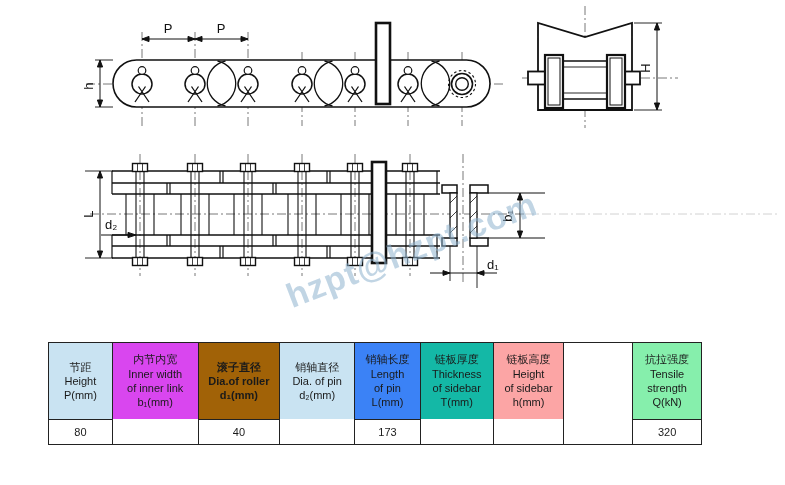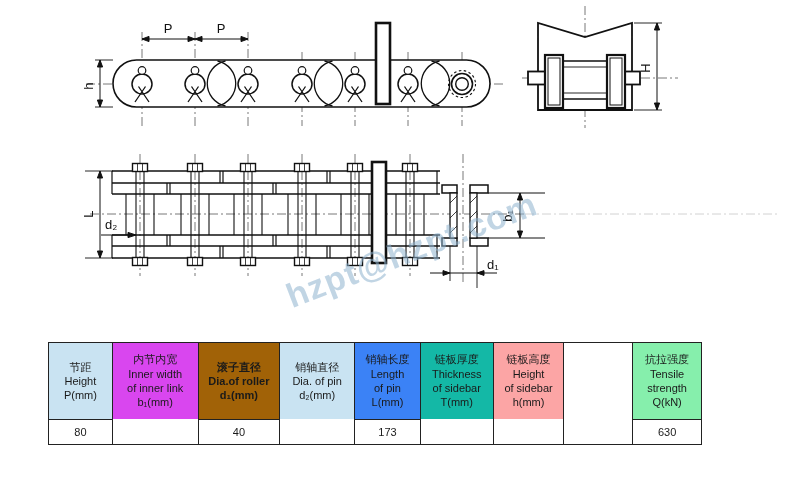--- a/index.html
+++ b/index.html
@@ -387,7 +387,7 @@
 Tensile
 strength
 Q(kN)</div>
-    <div class="v">630</div>
+    <div class="v">320</div>
   </div>
 </div>
 

